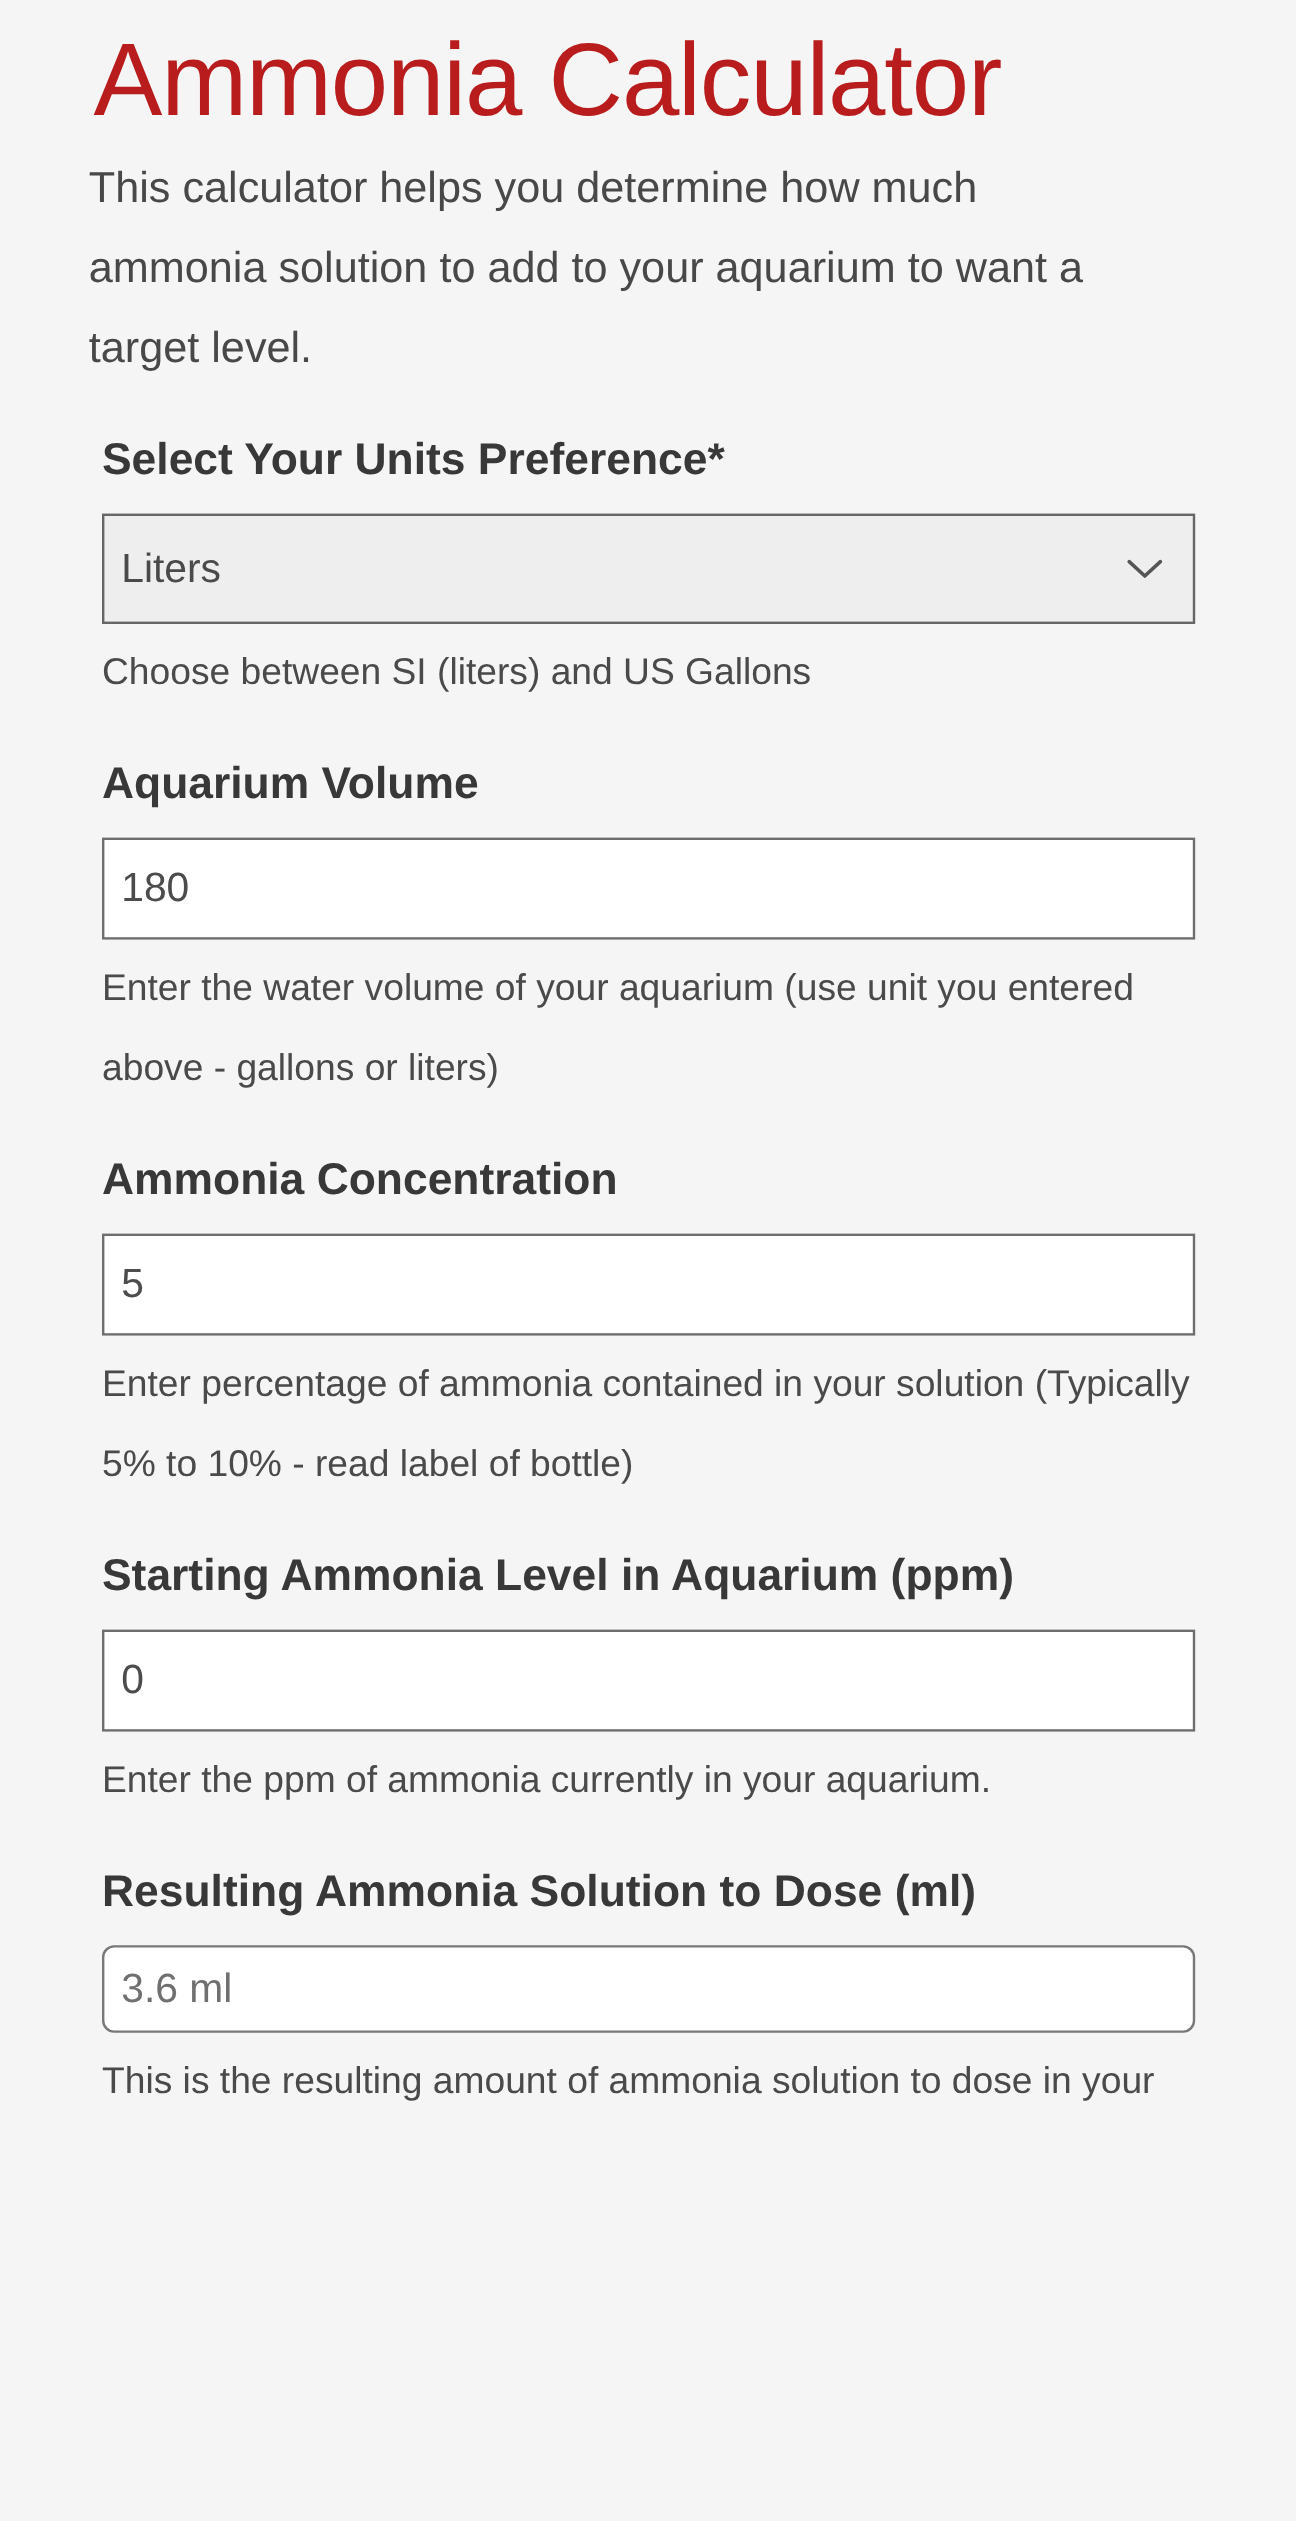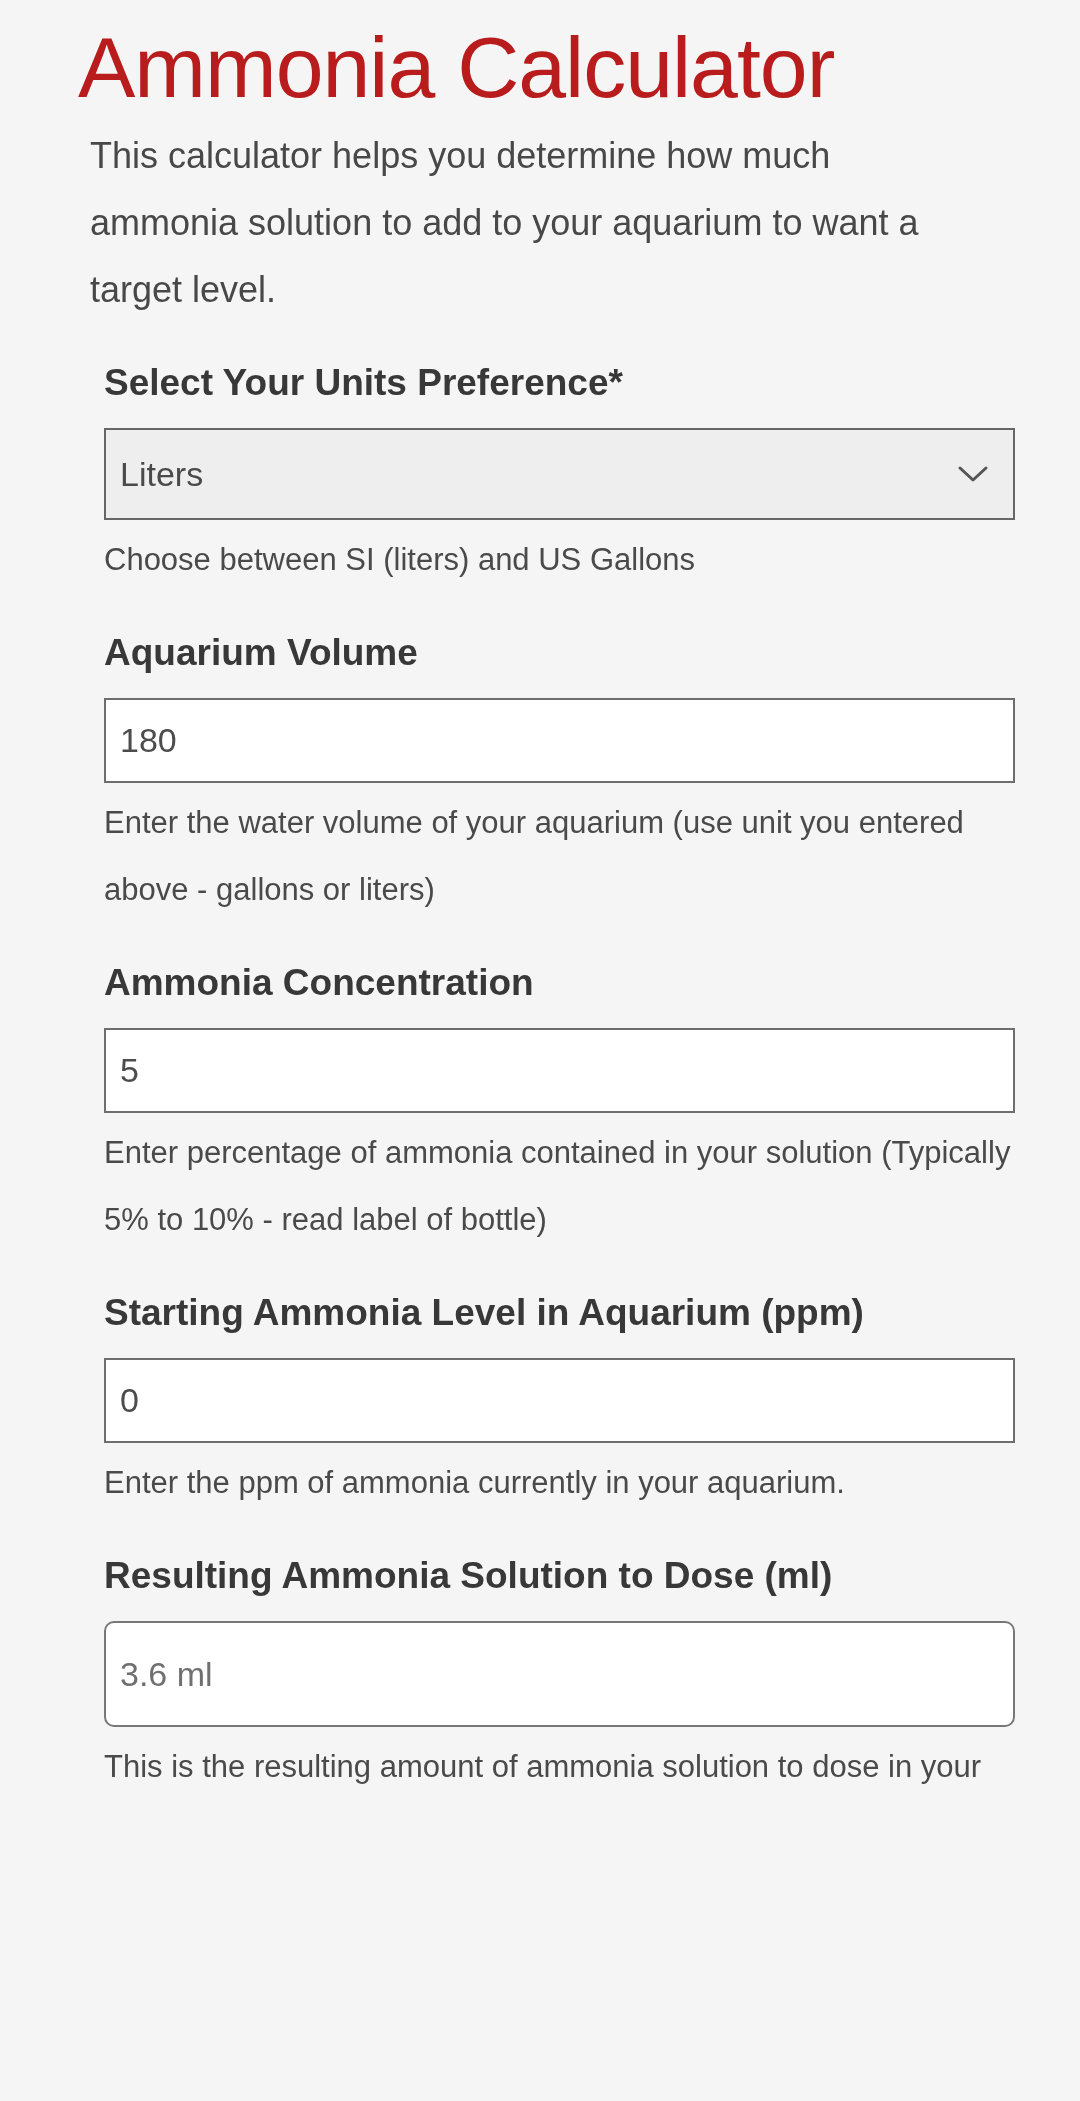--- a/index.html
+++ b/index.html
@@ -14,7 +14,7 @@
     font-size:86px;font-weight:400;color:#b91c1c;
     line-height:1.05;margin:22px 0 0 4px;letter-spacing:-1px;
   }
-  .intro{margin-top:10px;margin-left:16px;}
+  .intro{margin-top:10px;}
   .intro .line{
     font-size:36px;color:#484848;line-height:67px;white-space:nowrap;
   }

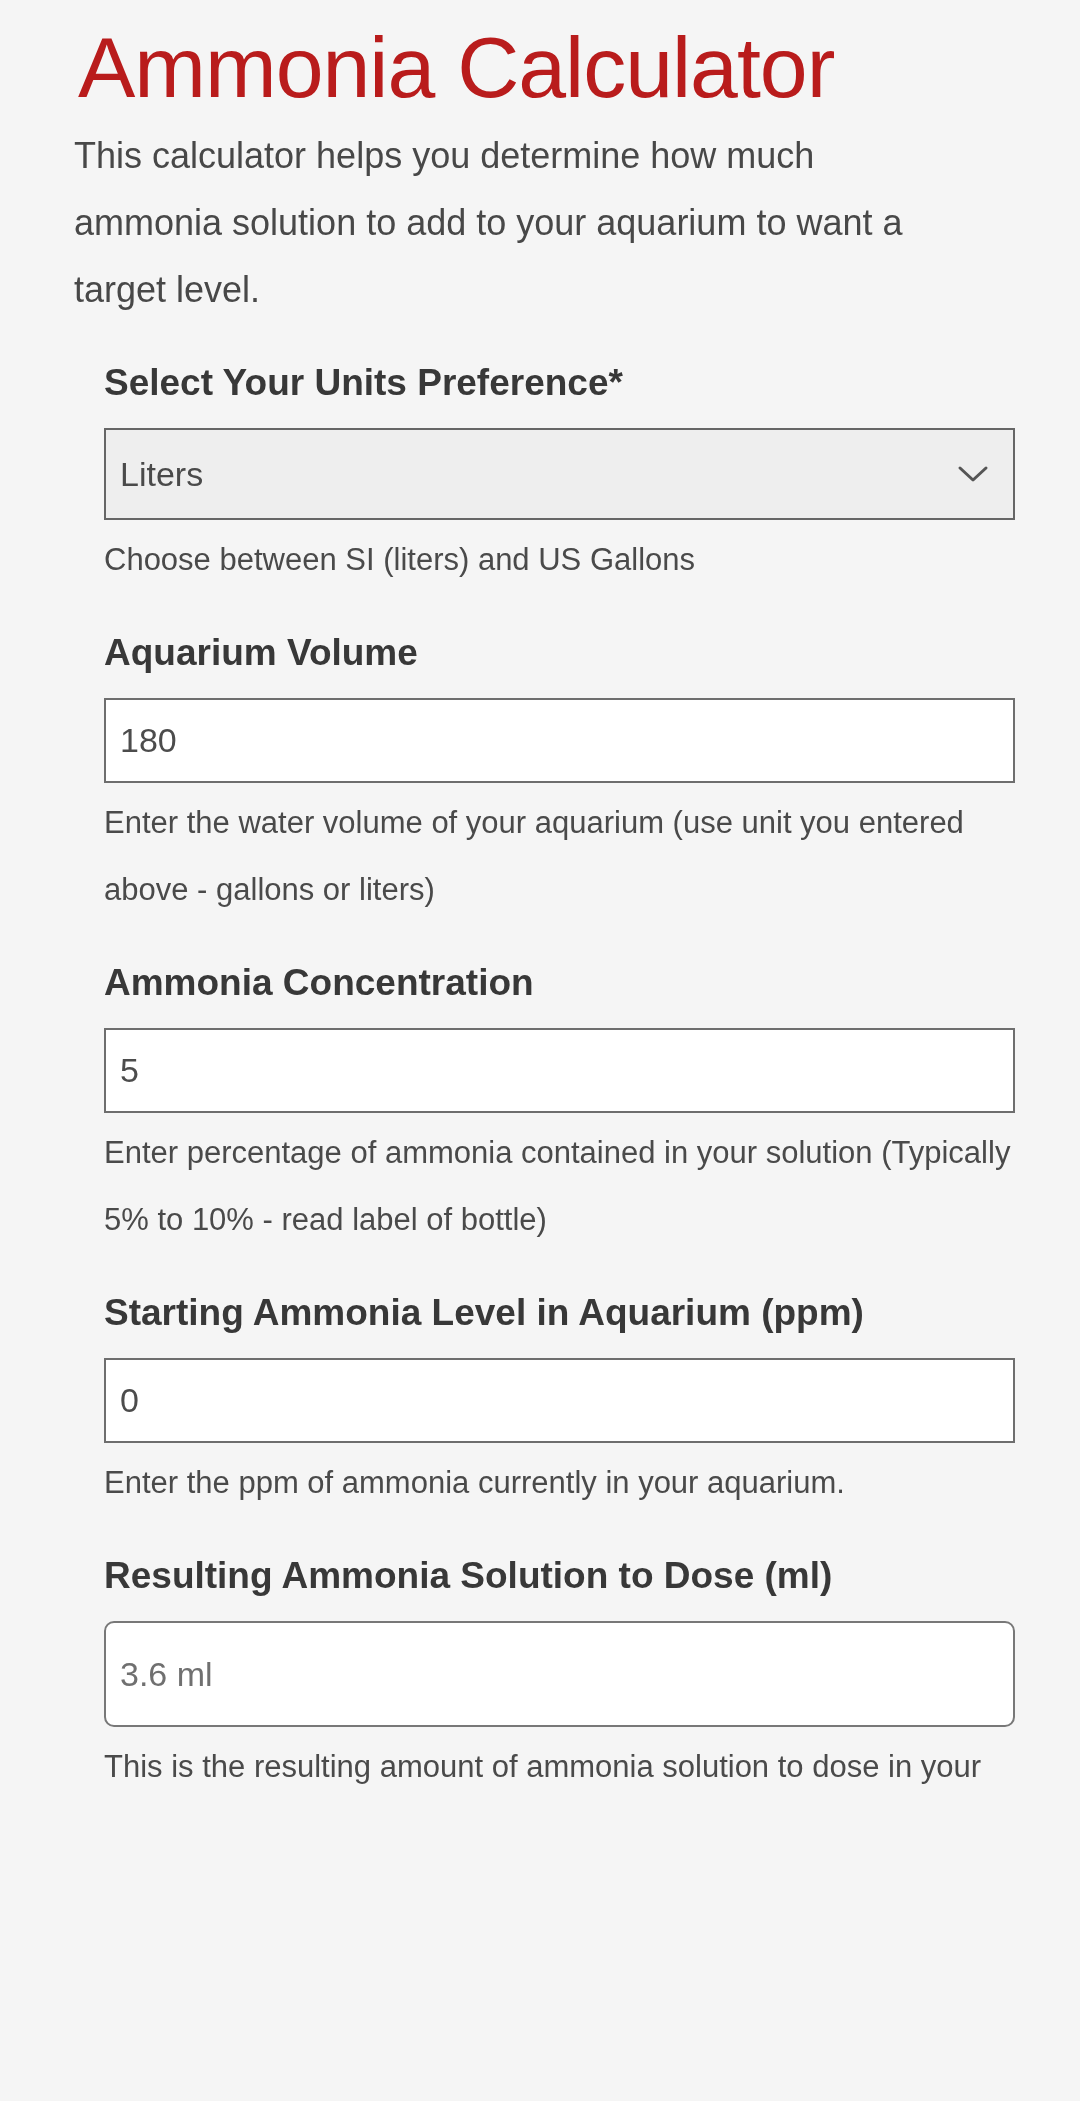--- a/index.html
+++ b/index.html
@@ -19,7 +19,7 @@
     font-size:36px;color:#484848;line-height:67px;white-space:nowrap;
   }
   .form{margin-left:11px;}
-  .field{width:911px;margin-left:19px;}
+  .field{width:911px;}
   .field-label{
     margin-top:38px;margin-bottom:24px;
     font-size:37px;font-weight:700;color:#383838;line-height:43px;

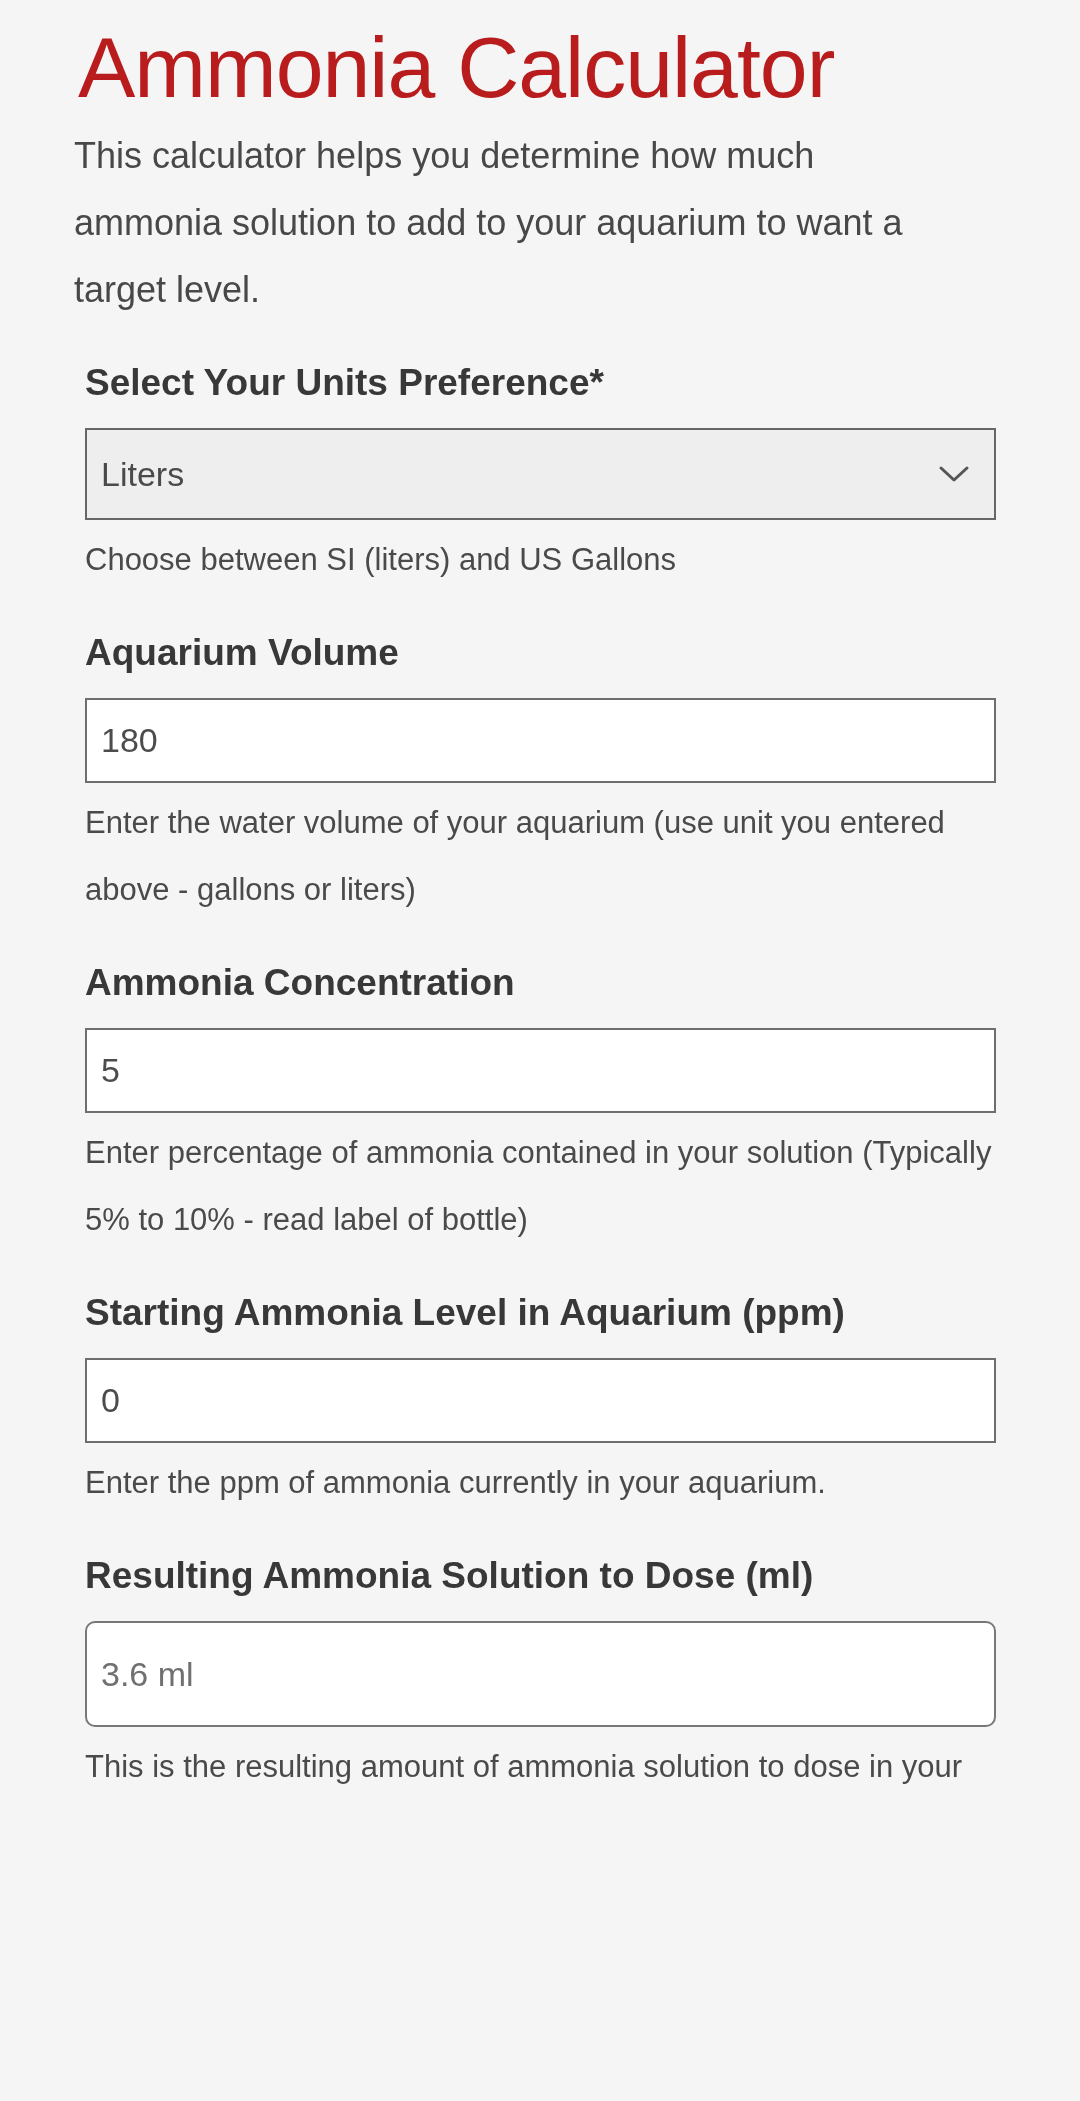--- a/index.html
+++ b/index.html
@@ -40,7 +40,7 @@
     outline:none;
   }
   .result-input{
-    height:106px;border-radius:10px;border-color:#787878;color:#707070;
+    height:73px;border-radius:10px;border-color:#787878;color:#707070;
   }
   .help{margin-top:6px;}
   .help .line{

